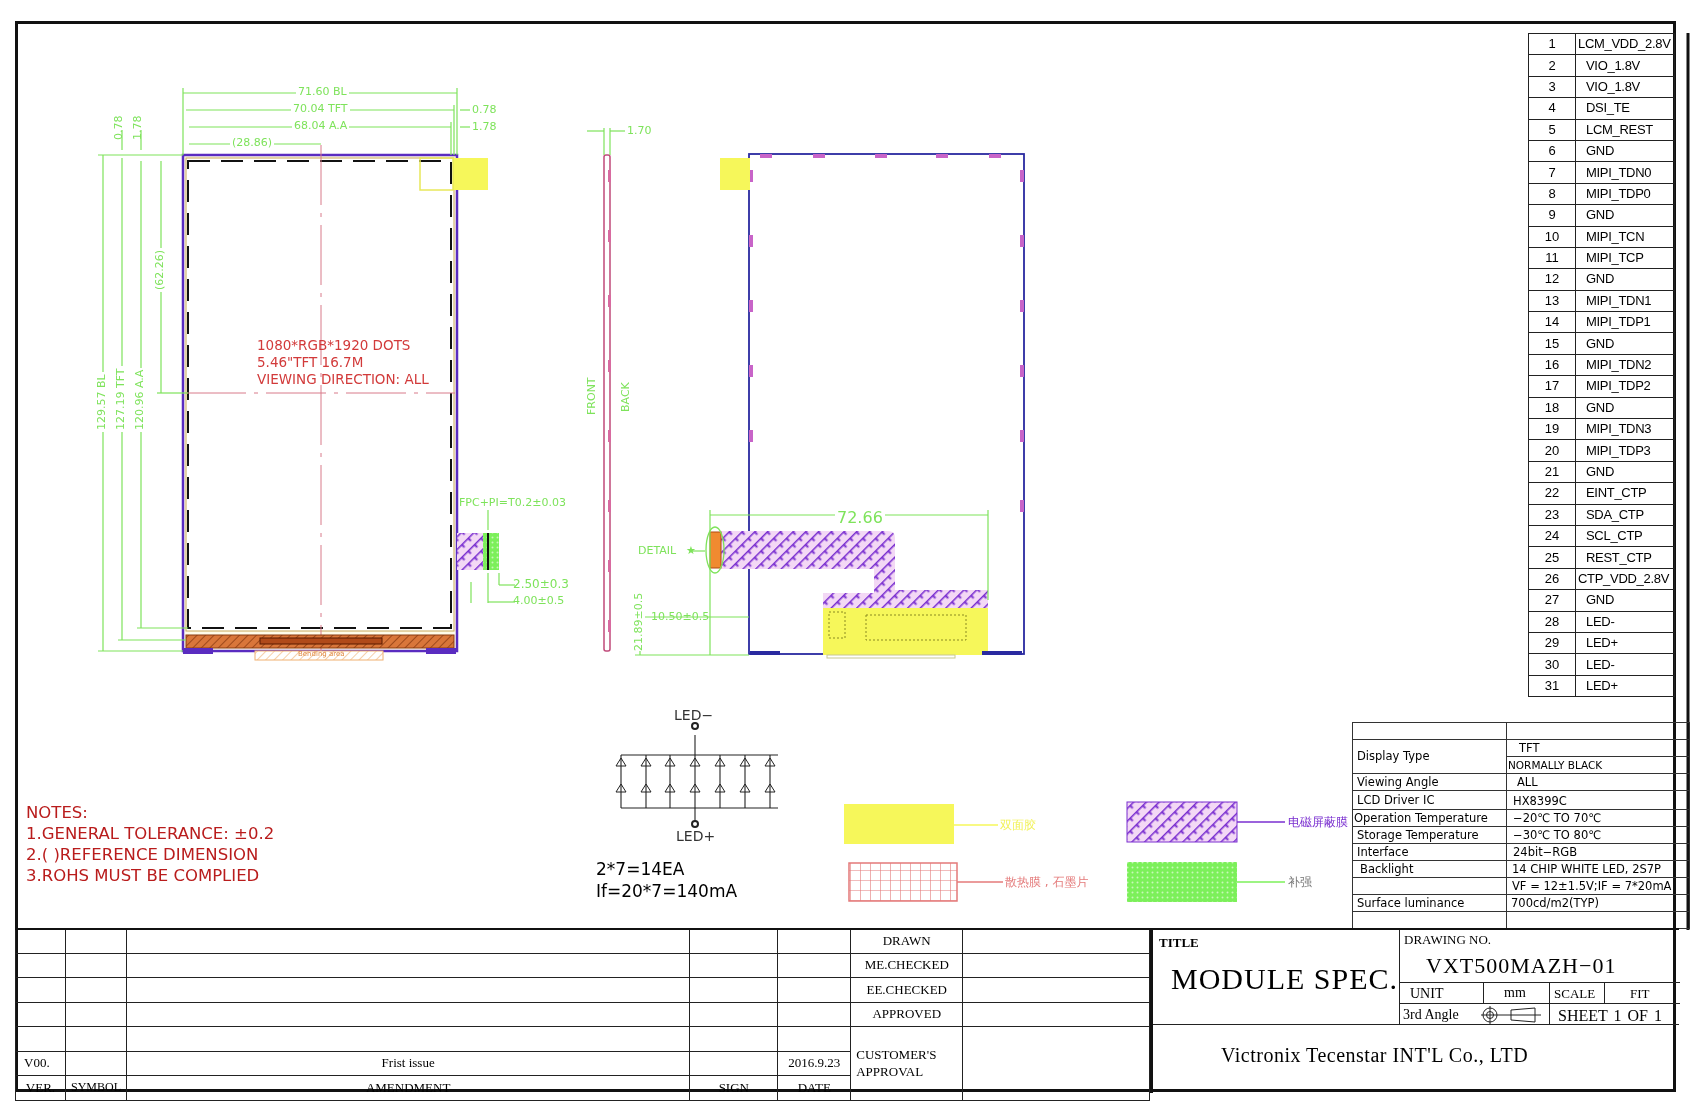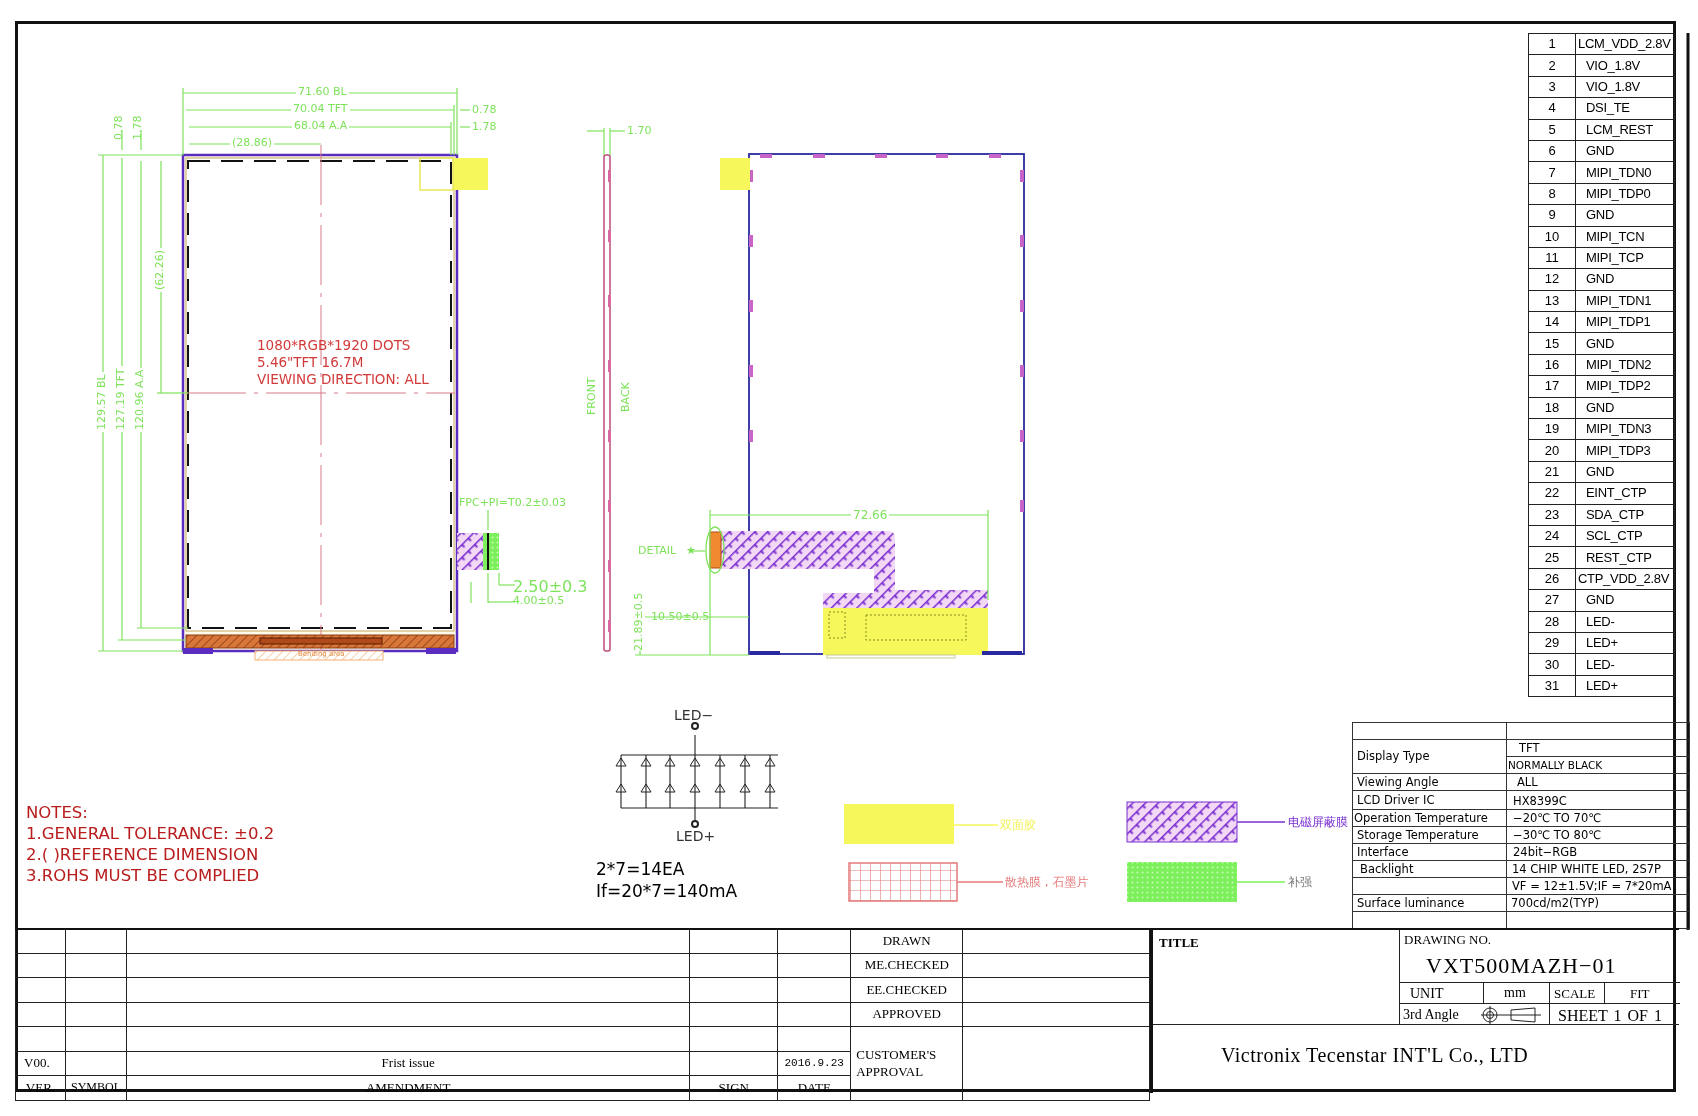--- a/index.html
+++ b/index.html
@@ -251,7 +251,7 @@
 <div class="abs cad green" style="left:585px;top:415px;font-size:11px;transform:rotate(-90deg);transform-origin:left top;">FRONT</div>
 <div class="abs cad green" style="left:619px;top:412px;font-size:11px;transform:rotate(-90deg);transform-origin:left top;">BACK</div>
 
-<div class="abs cad green" style="left:835px;top:508px;font-size:12px;background:#fff;padding:0 2px;margin-left:16px;">72.66</div>
+<div class="abs cad green" style="left:835px;top:508px;font-size:16px;background:#fff;padding:0 2px;">72.66</div>
 <div class="abs cad green" style="left:638px;top:544px;font-size:11px;">DETAIL</div>
 <div class="abs cad green" style="left:686px;top:544px;font-size:11px;">★</div>
 <div class="abs cad green" style="left:632px;top:651px;font-size:11px;transform:rotate(-90deg);transform-origin:left top;background:#fff;">21.89±0.5</div>

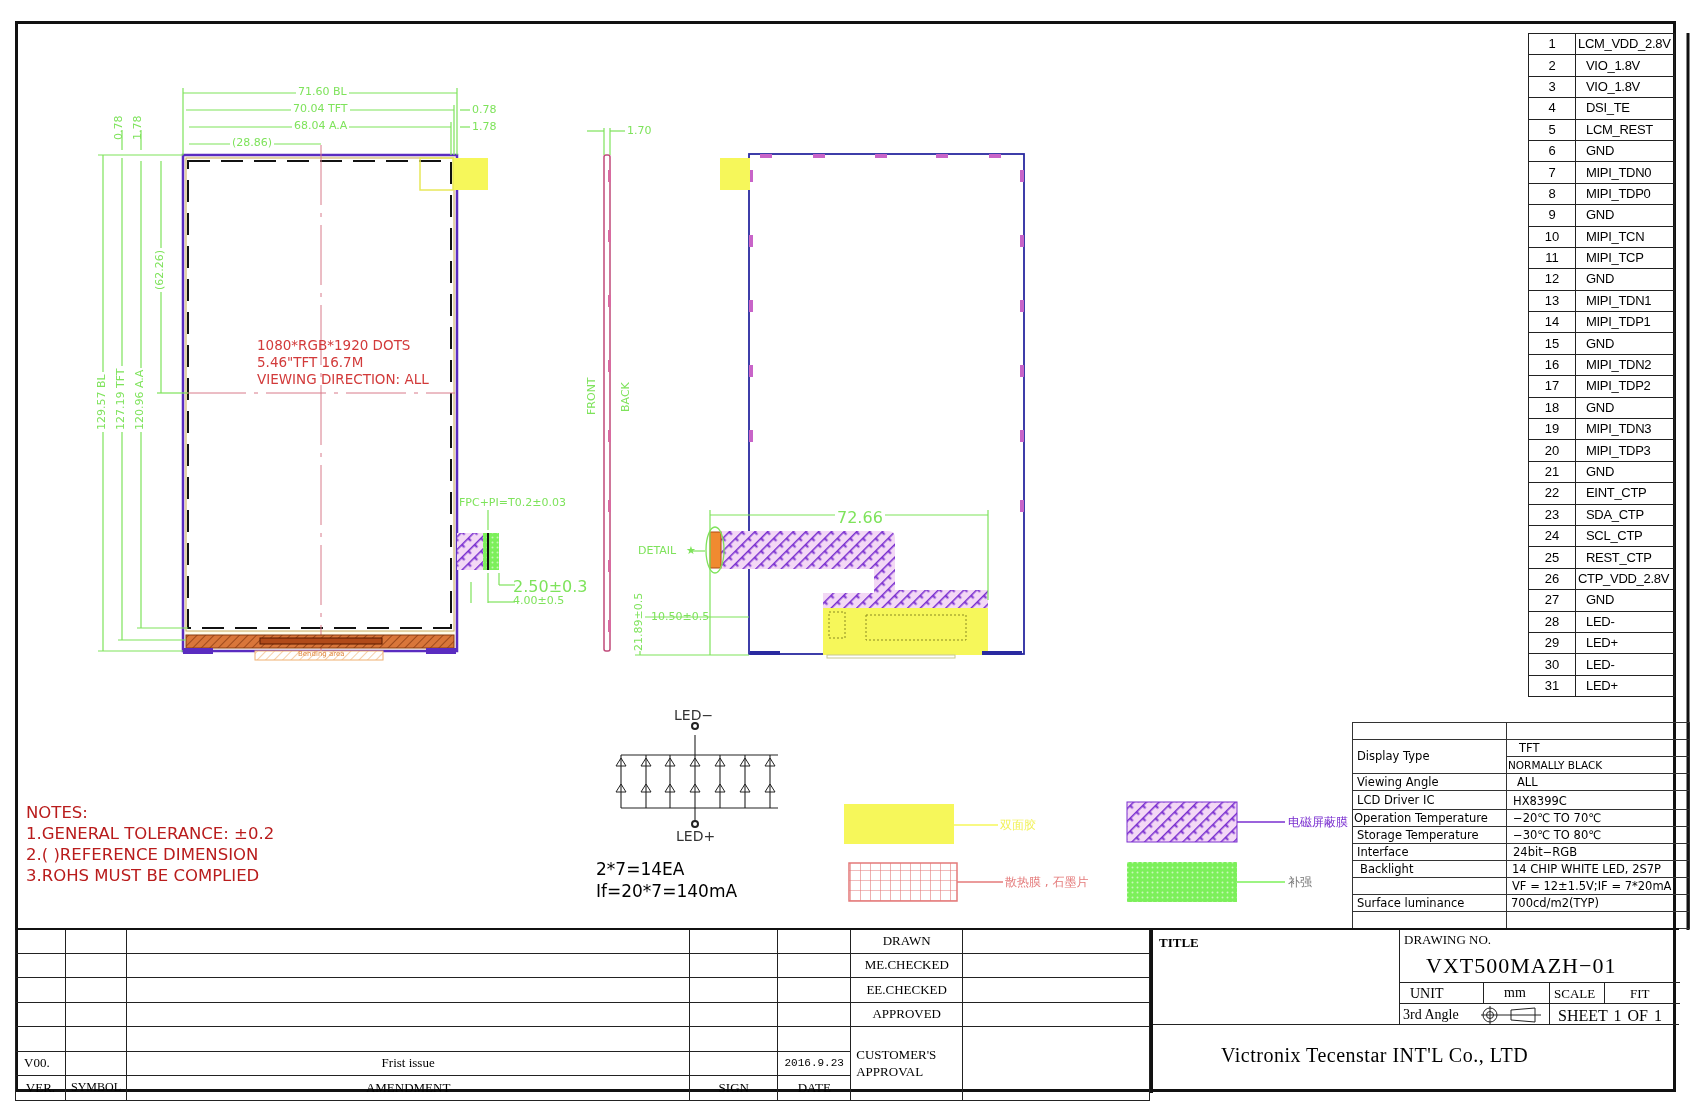--- a/index.html
+++ b/index.html
@@ -243,7 +243,7 @@
 </div>
 
 <div class="abs cad green" style="left:459px;top:496px;font-size:11px;">FPC+PI=T0.2±0.03</div>
-<div class="abs cad green" style="left:513px;top:577px;font-size:16px;">2.50±0.3</div>
+<div class="abs cad green" style="left:513px;top:577px;font-size:12px;">2.50±0.3</div>
 <div class="abs cad green" style="left:513px;top:594px;font-size:11px;">4.00±0.5</div>
 <div class="abs cad" style="left:298px;top:650px;font-size:7px;color:#e08a40;">Bending area</div>
 

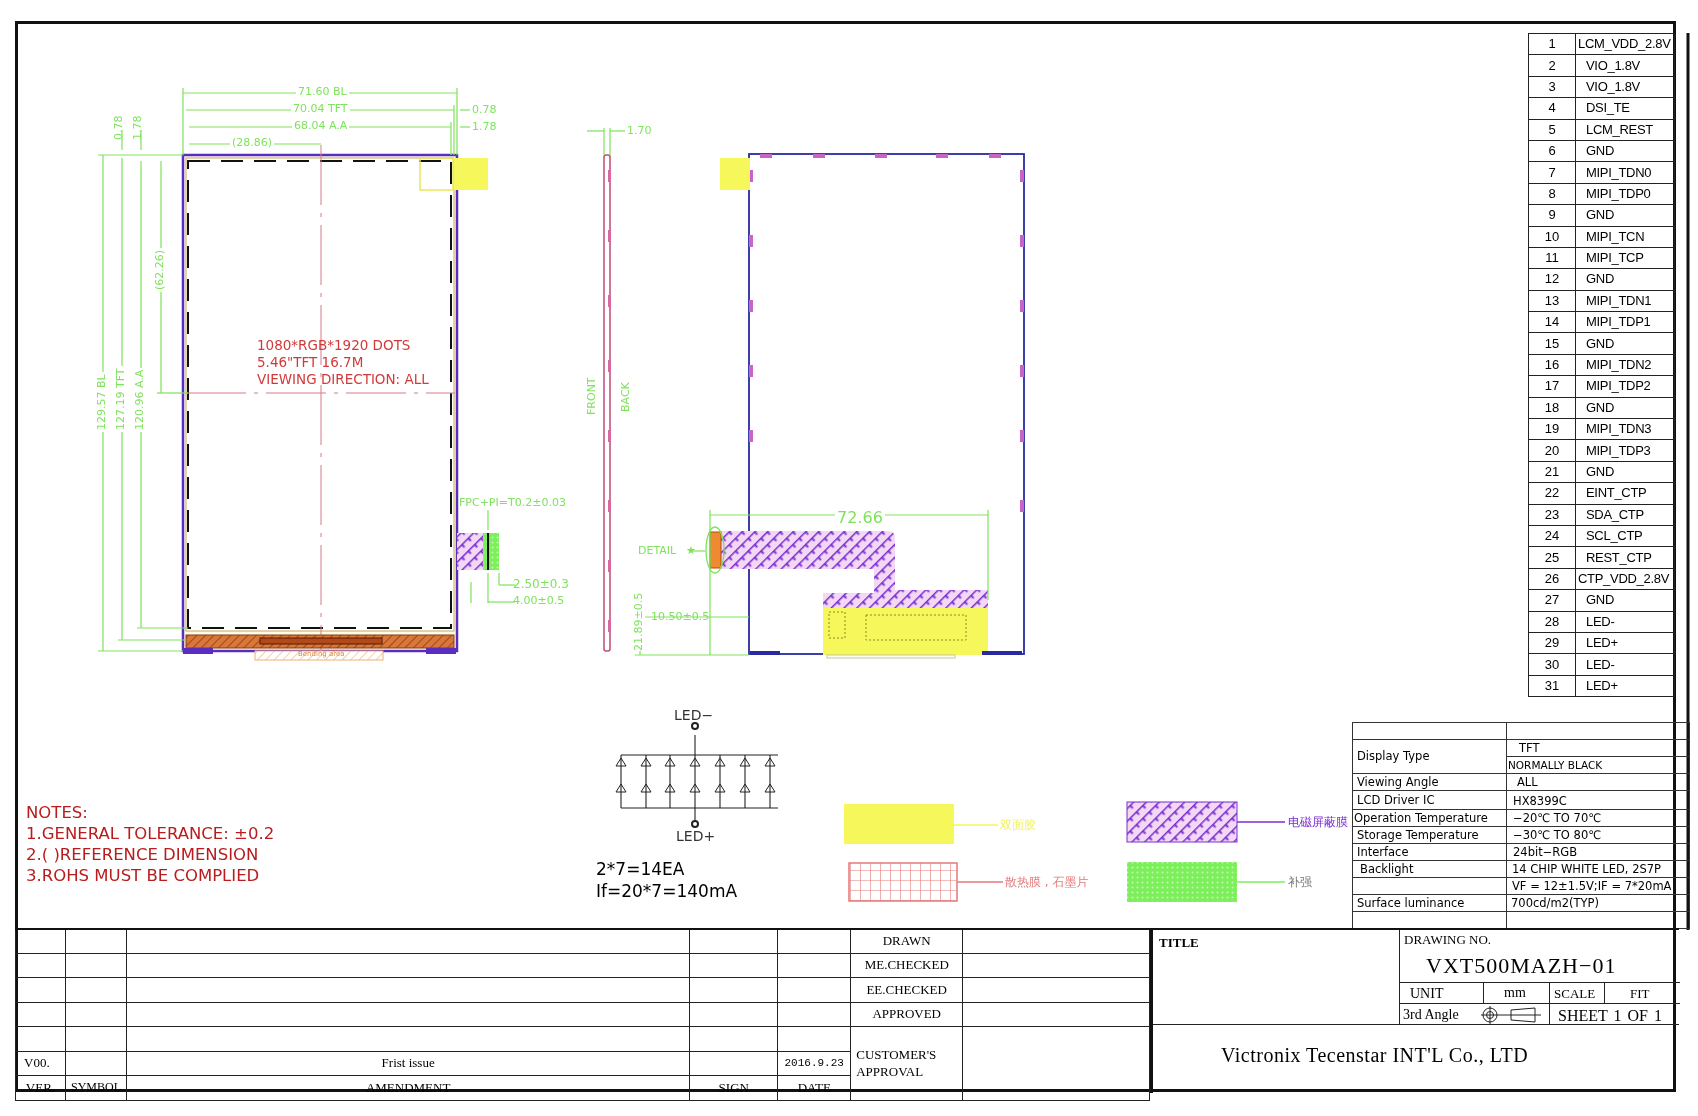--- a/index.html
+++ b/index.html
@@ -535,6 +535,7 @@
 
 <div class="abs" style="left:1150px;top:928px;width:529px;height:165px;border-left:3px solid #111;box-sizing:border-box;">
   <div class="abs serif" style="left:6px;top:7px;font-size:13px;font-weight:bold;">TITLE</div>
+  <div class="abs serif" style="left:18px;top:34px;font-size:30px;letter-spacing:1px;">MODULE  SPEC.</div>
   <div class="abs" style="left:246px;top:0;width:280px;height:96px;border-left:1px solid #222;">
     <div class="abs serif" style="left:4px;top:4px;font-size:13px;">DRAWING  NO.</div>
     <div class="abs serif" style="left:26px;top:25px;font-size:22px;letter-spacing:1px;">VXT500MAZH−01</div>

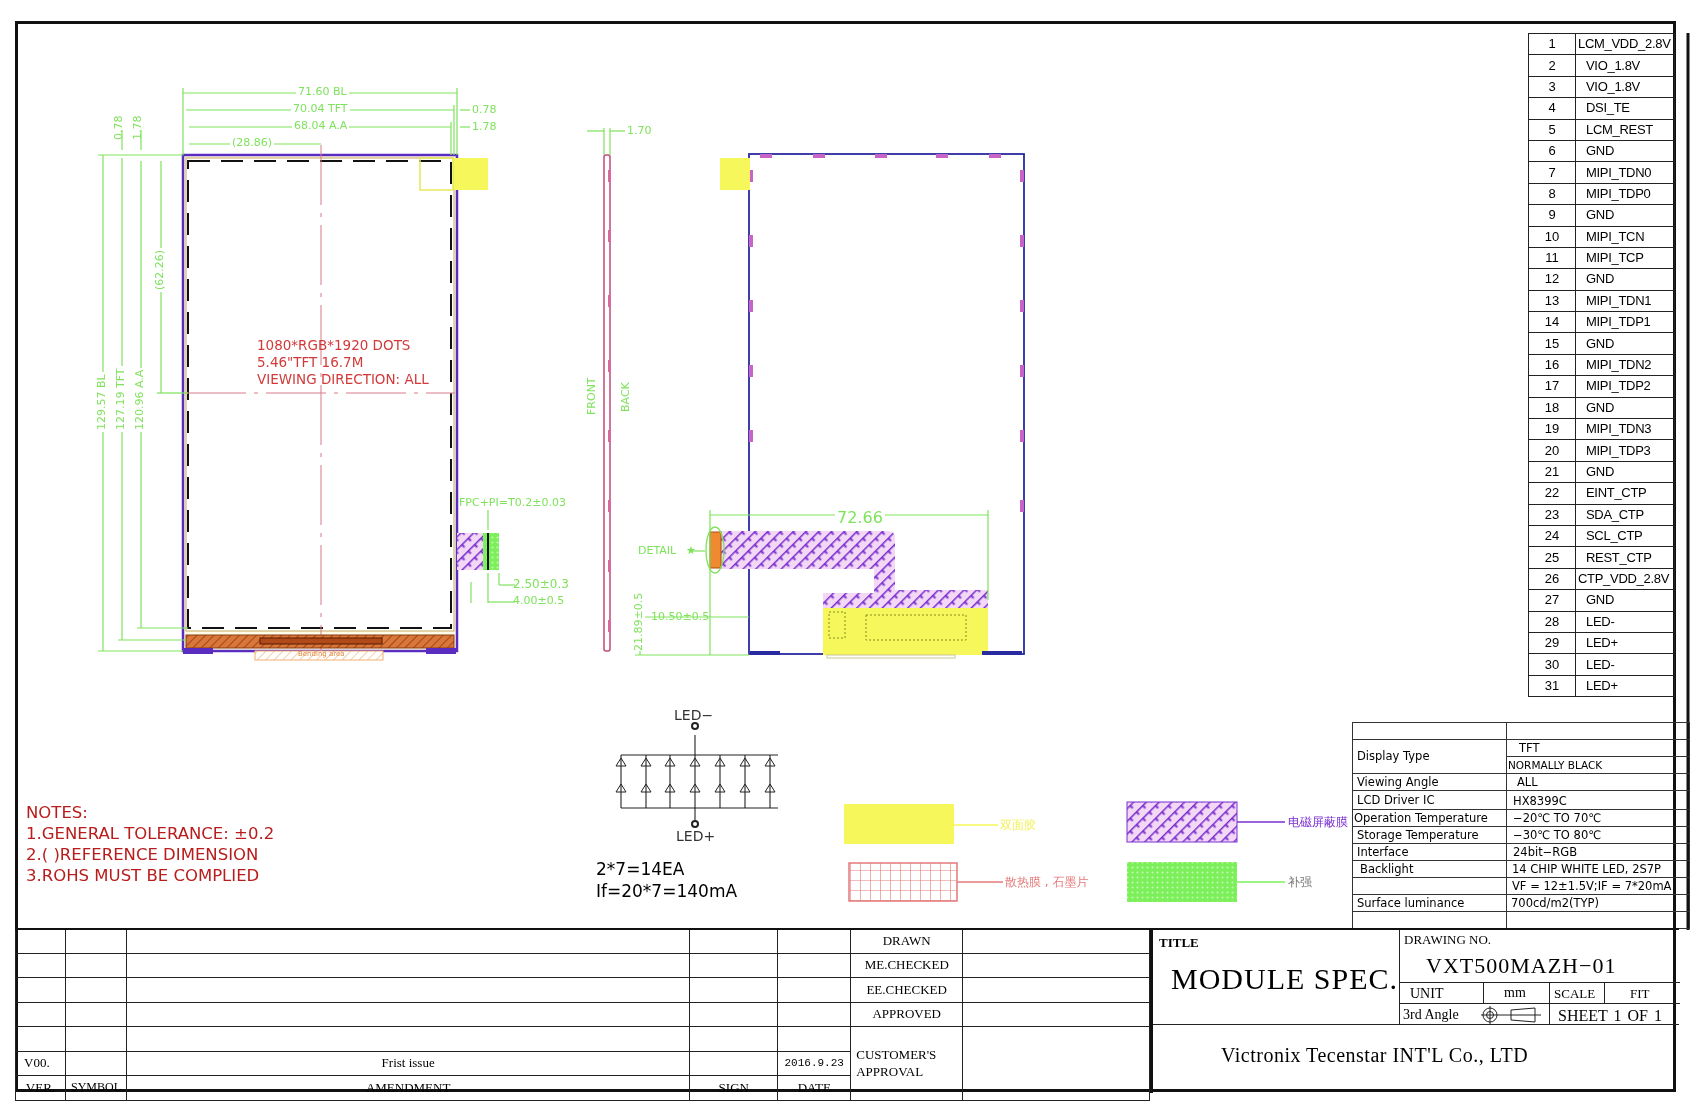--- a/index.html
+++ b/index.html
@@ -521,7 +521,7 @@
         <td></td>
         <td>Frist  issue</td>
         <td></td>
-        <td style="font-family:Liberation Mono, monospace;font-size:11px;">2016.9.23</td>
+        <td style="font-family:Liberation Serif, serif;font-size:13px;">2016.9.23</td>
       </tr>
   <tr>
         <td>VER.</td>

